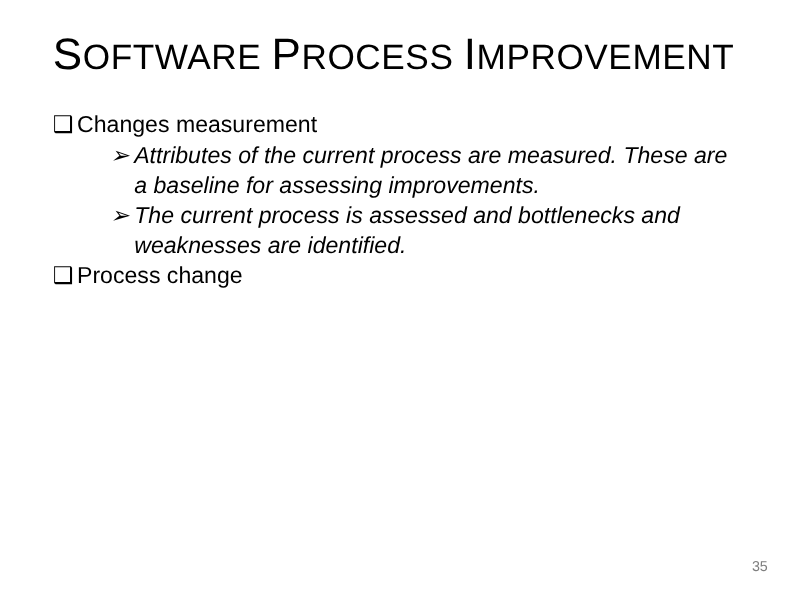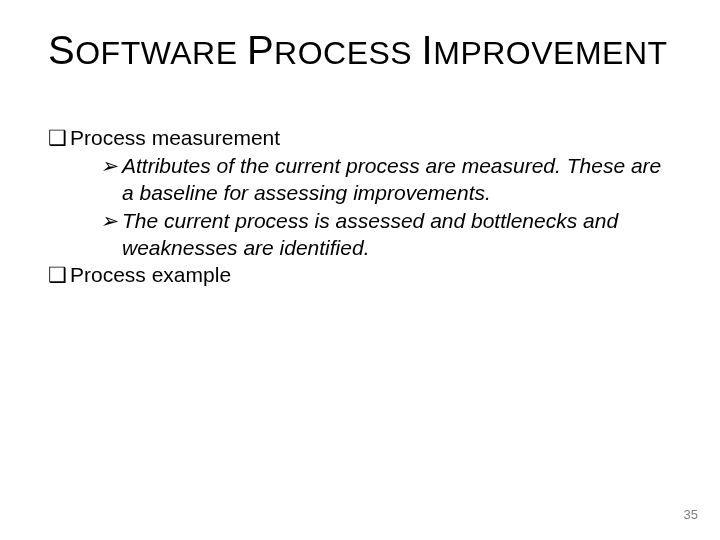--- a/index.html
+++ b/index.html
@@ -14,7 +14,7 @@
   .title {
     font-size: 32px;
     letter-spacing: 0.5px;
-    margin-bottom: 52px;
+    margin-bottom: 28px;
     white-space: nowrap;
   }
   .title .cap { font-size: 40px; }

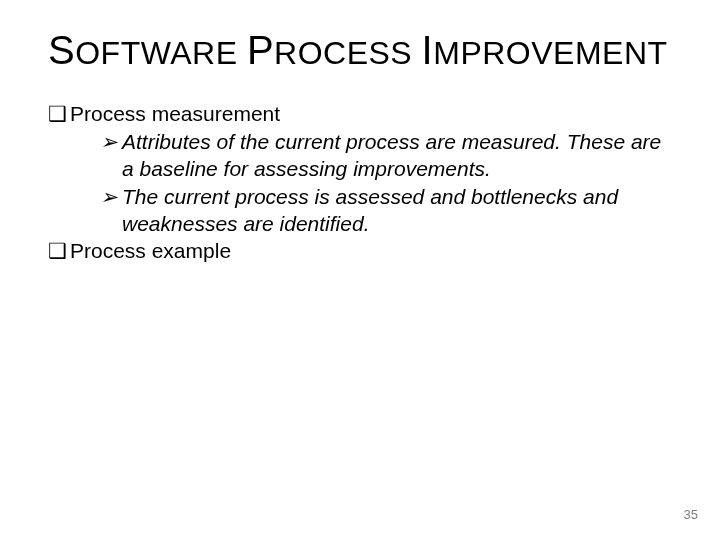--- a/index.html
+++ b/index.html
@@ -63,7 +63,7 @@
 <div class="content">
 
   <div class="lvl1">
-    <span class="bullet">❑</span><span>Process measurement</span>
+    <span class="bullet">❑</span><span>Changes measurement</span>
   </div>
   <div class="lvl2">
     <span class="bullet">➢</span><span>Attributes of the current process are measured. These are a baseline for assessing improvements.</span>

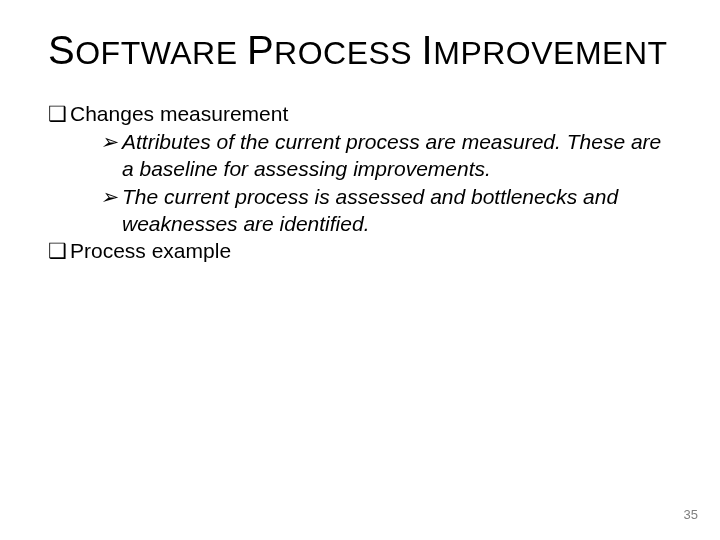--- a/index.html
+++ b/index.html
@@ -74,7 +74,7 @@
   </div>
 
   <div class="lvl1">
-    <span class="bullet">❑</span><span>Process example</span>
+    <span class="bullet">❑</span><span>Process change</span>
   </div>
 
 </div>

